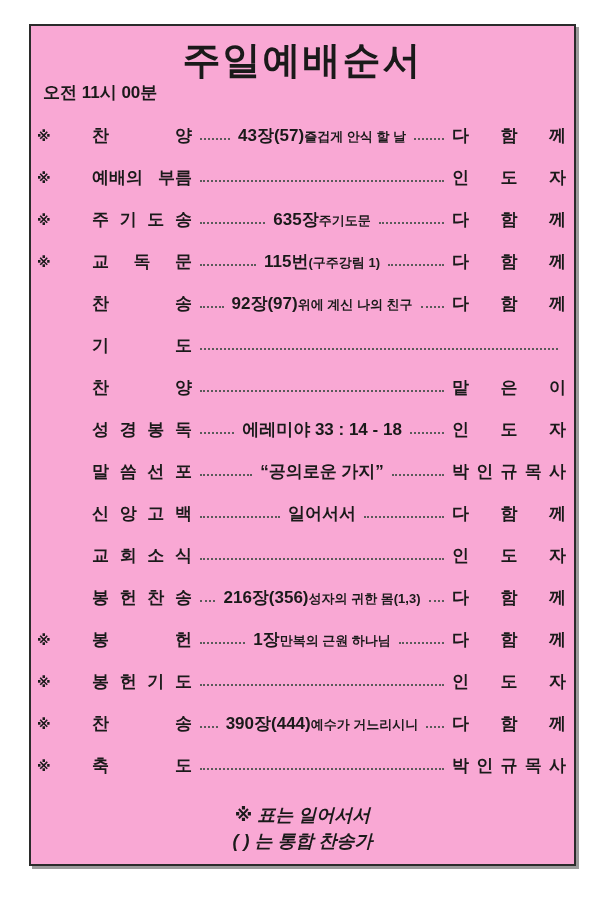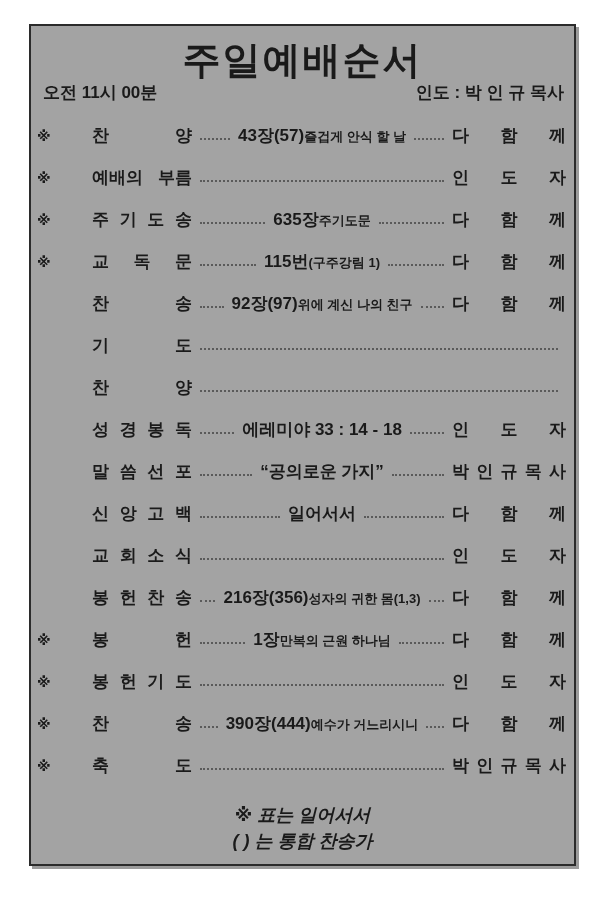--- a/index.html
+++ b/index.html
@@ -17,7 +17,7 @@
     box-sizing: border-box;
     border: 2px solid #2b2b2b;
     box-shadow: 3px 3px 0 #9b9b9b;
-    background: #a3a3a3;
+    background: #f9a8d4;
     overflow: hidden;
   }
   .title {

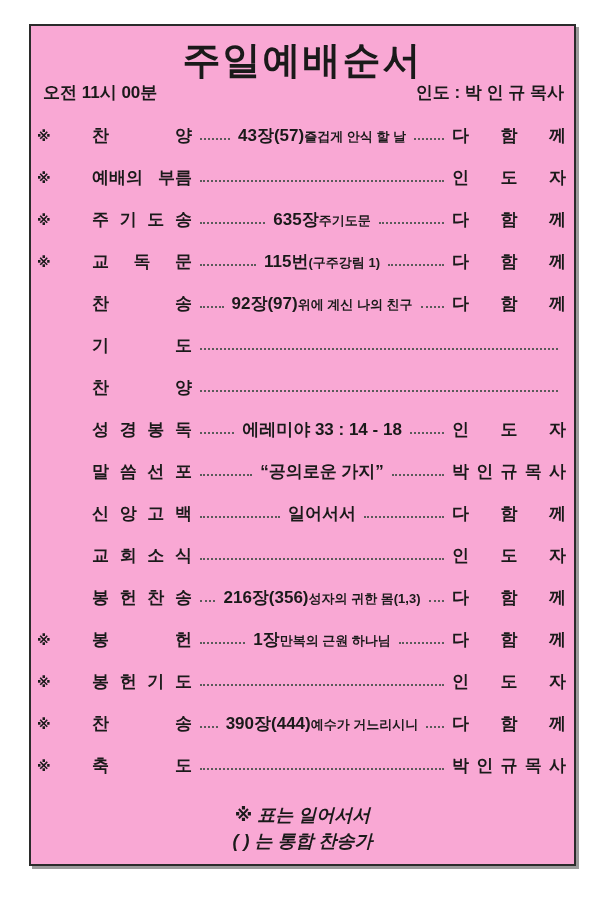--- a/index.html
+++ b/index.html
@@ -103,7 +103,6 @@
 
   <div class="header-row">
     <span>오전 11시 00분</span>
-    <span>인도 : 박 인 규 목사</span>
   </div>
 
   <div class="rows">

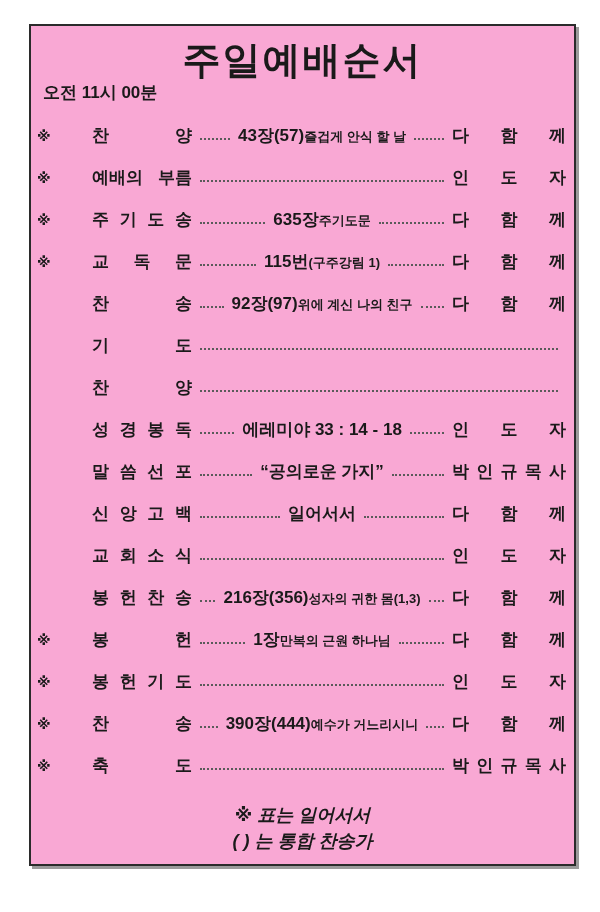--- a/index.html
+++ b/index.html
@@ -172,6 +172,7 @@
       <span class="star"></span>
       <span class="label">찬 양</span>
       <span class="leader"></span>
+      <span class="performer">맡 은 이</span>
     </div>
 
     <div class="row">

